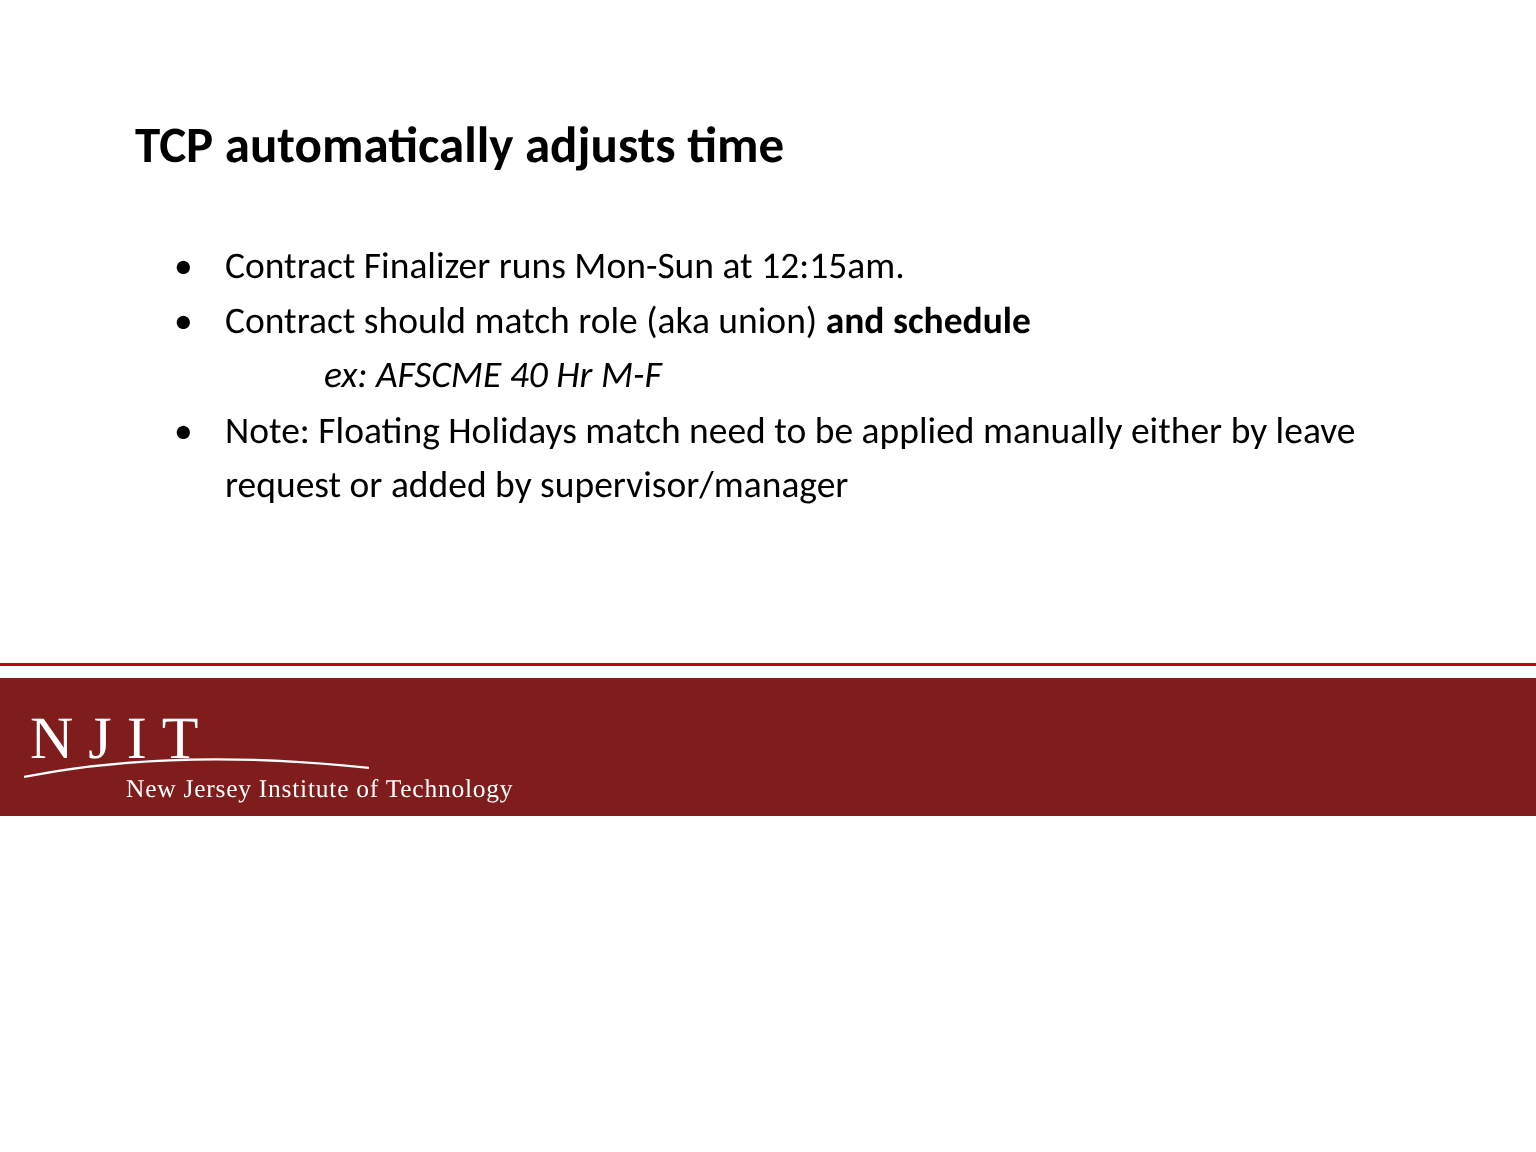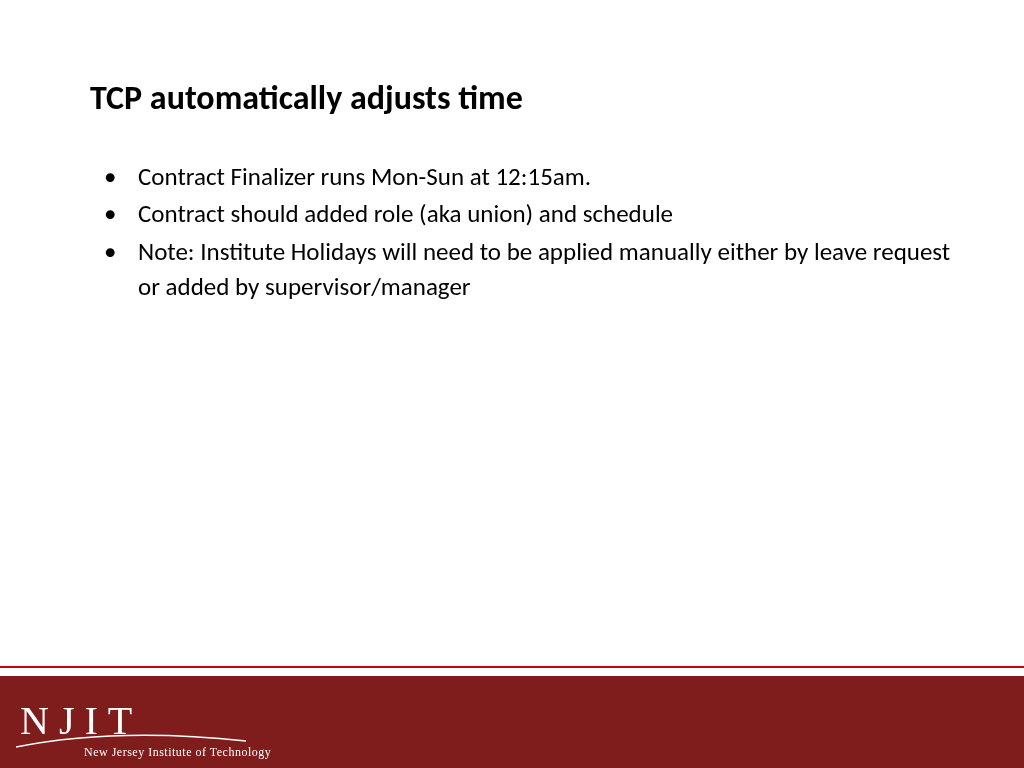--- a/index.html
+++ b/index.html
@@ -15,7 +15,7 @@
   .slide {
     position: relative;
     width: 1024px;
-    height: 768px;
+    height: 544px;
     box-sizing: border-box;
     padding-left: 39px;
   }

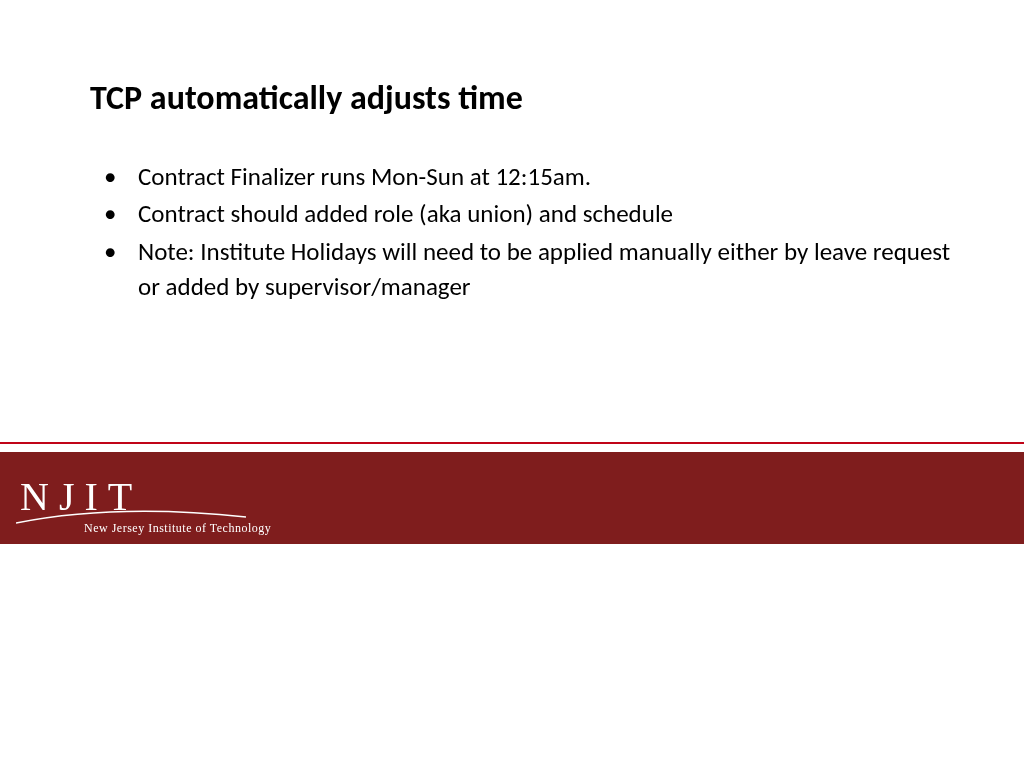--- a/index.html
+++ b/index.html
@@ -33,7 +33,7 @@
   }
   ul.bullets {
     list-style: none;
-    margin: 0;
+    margin: 12px;
     padding: 0;
   }
   ul.bullets > li {

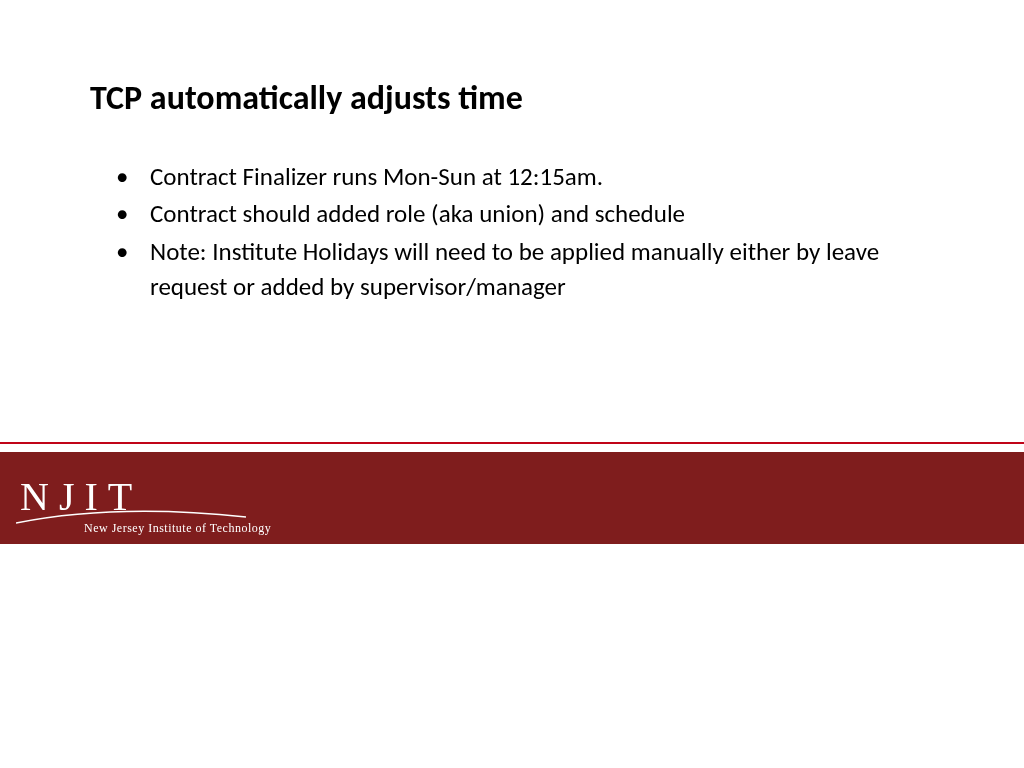--- a/index.html
+++ b/index.html
@@ -125,7 +125,7 @@
         <span>Contract Finalizer runs Mon-Sun at 12:15am.</span>
       </li>
       <li>
-        <span>Contract should added role (aka union) </span><span class="bold">and schedule</span>
+        <span>Contract should match role (aka union) </span><span class="bold">and schedule</span>
       </li>
       <li>
         <span>Note:  Institute Holidays will need to be applied manually either by leave request or added by supervisor/manager</span>

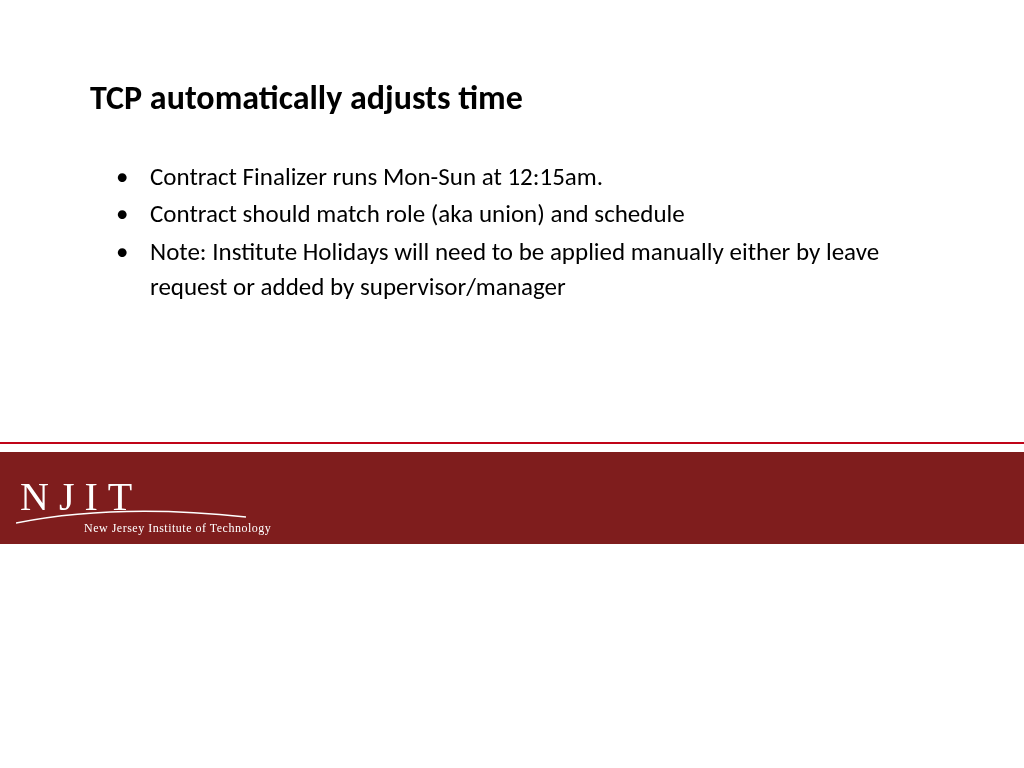--- a/index.html
+++ b/index.html
@@ -56,7 +56,7 @@
     padding-left: 66px;
     font-style: italic;
   }
-  .bold { font-weight: 400; }
+  .bold { font-weight: 700; }
   .ital { font-style: italic; }
   .footer {
     position: absolute;

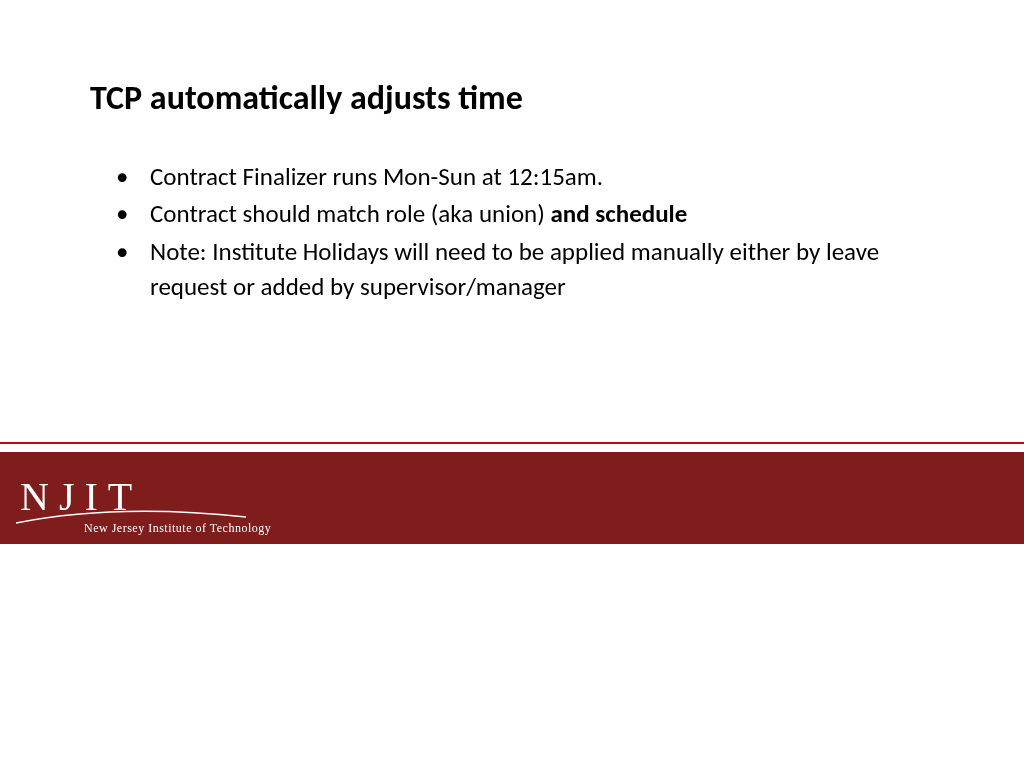--- a/index.html
+++ b/index.html
@@ -126,6 +126,7 @@
       </li>
       <li>
         <span>Contract should match role (aka union) </span><span class="bold">and schedule</span>
+        <span class="sub">ex:  AFSCME 40 Hr M-F</span>
       </li>
       <li>
         <span>Note:  Institute Holidays will need to be applied manually either by leave request or added by supervisor/manager</span>

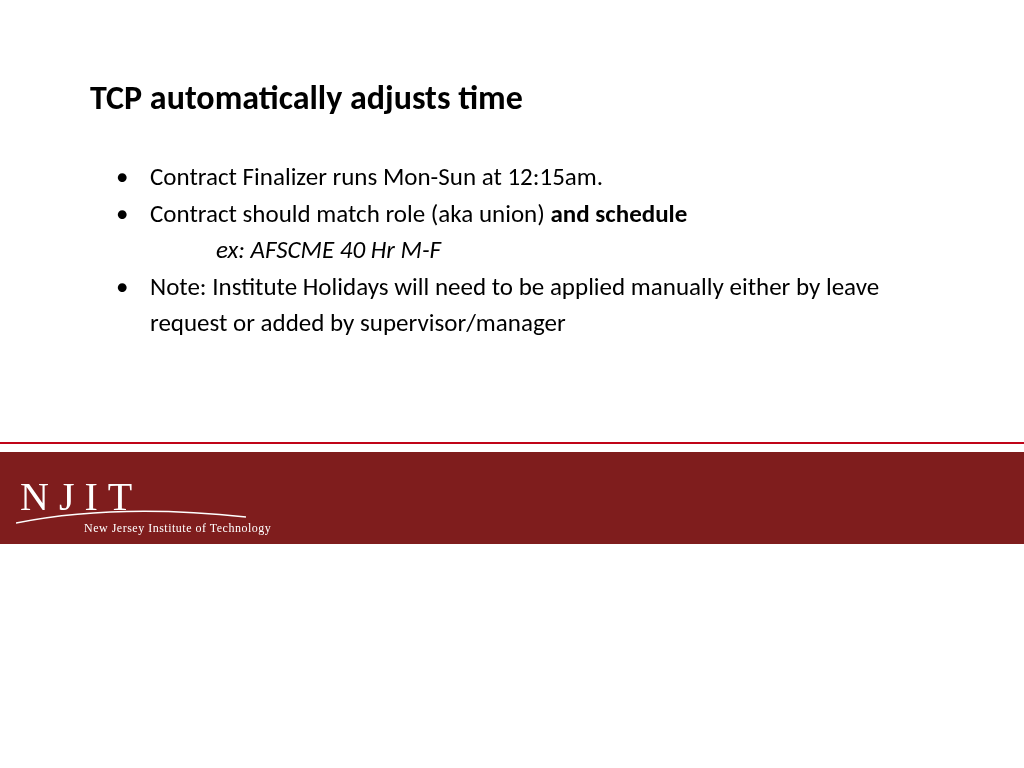--- a/index.html
+++ b/index.html
@@ -129,7 +129,7 @@
         <span class="sub">ex:  AFSCME 40 Hr M-F</span>
       </li>
       <li>
-        <span>Note:  Institute Holidays will need to be applied manually either by leave request or added by supervisor/manager</span>
+        <span>Note:  Floating Holidays match need to be applied manually either by leave request or added by supervisor/manager</span>
       </li>
     </ul>
   </div>

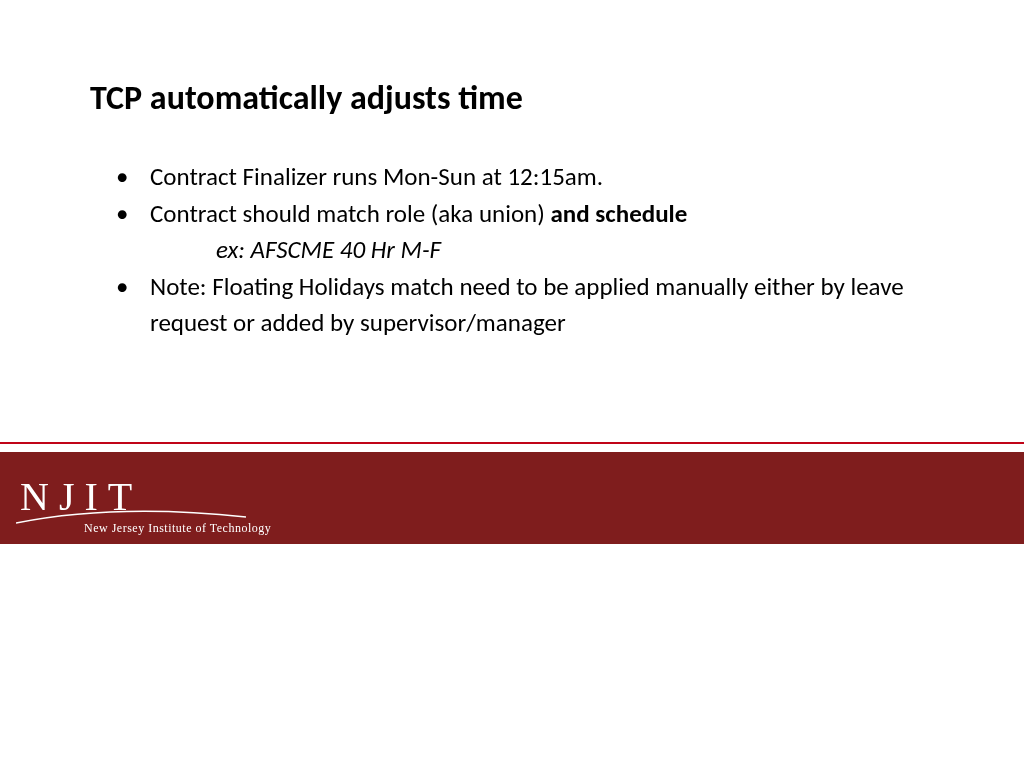--- a/index.html
+++ b/index.html
@@ -106,7 +106,7 @@
   }
   .logo-sub {
     font-family: "Times New Roman", Georgia, serif;
-    font-size: 12px;
+    font-size: 17px;
     letter-spacing: 0.5px;
     margin-top: -4px;
     padding-left: 64px;

